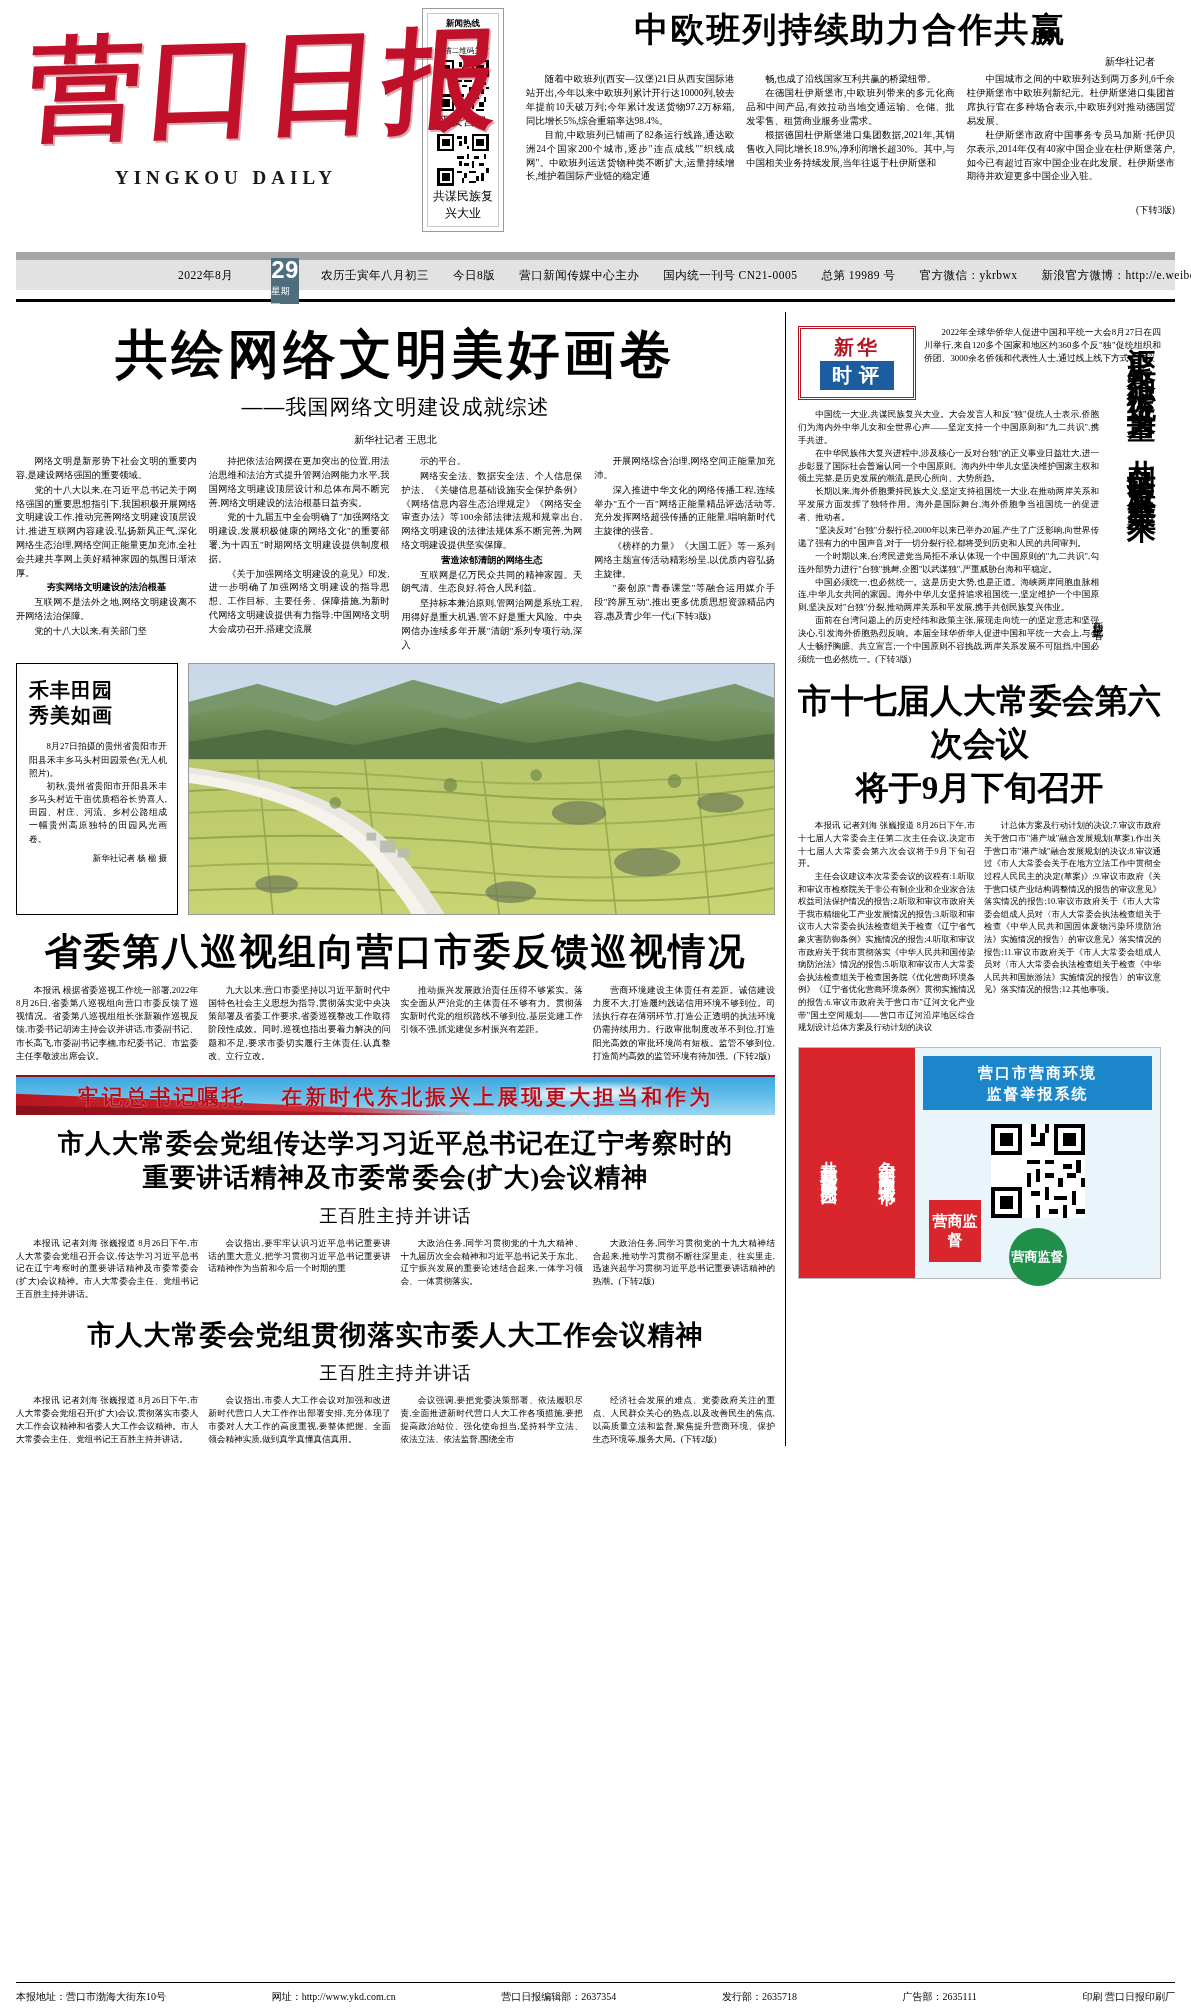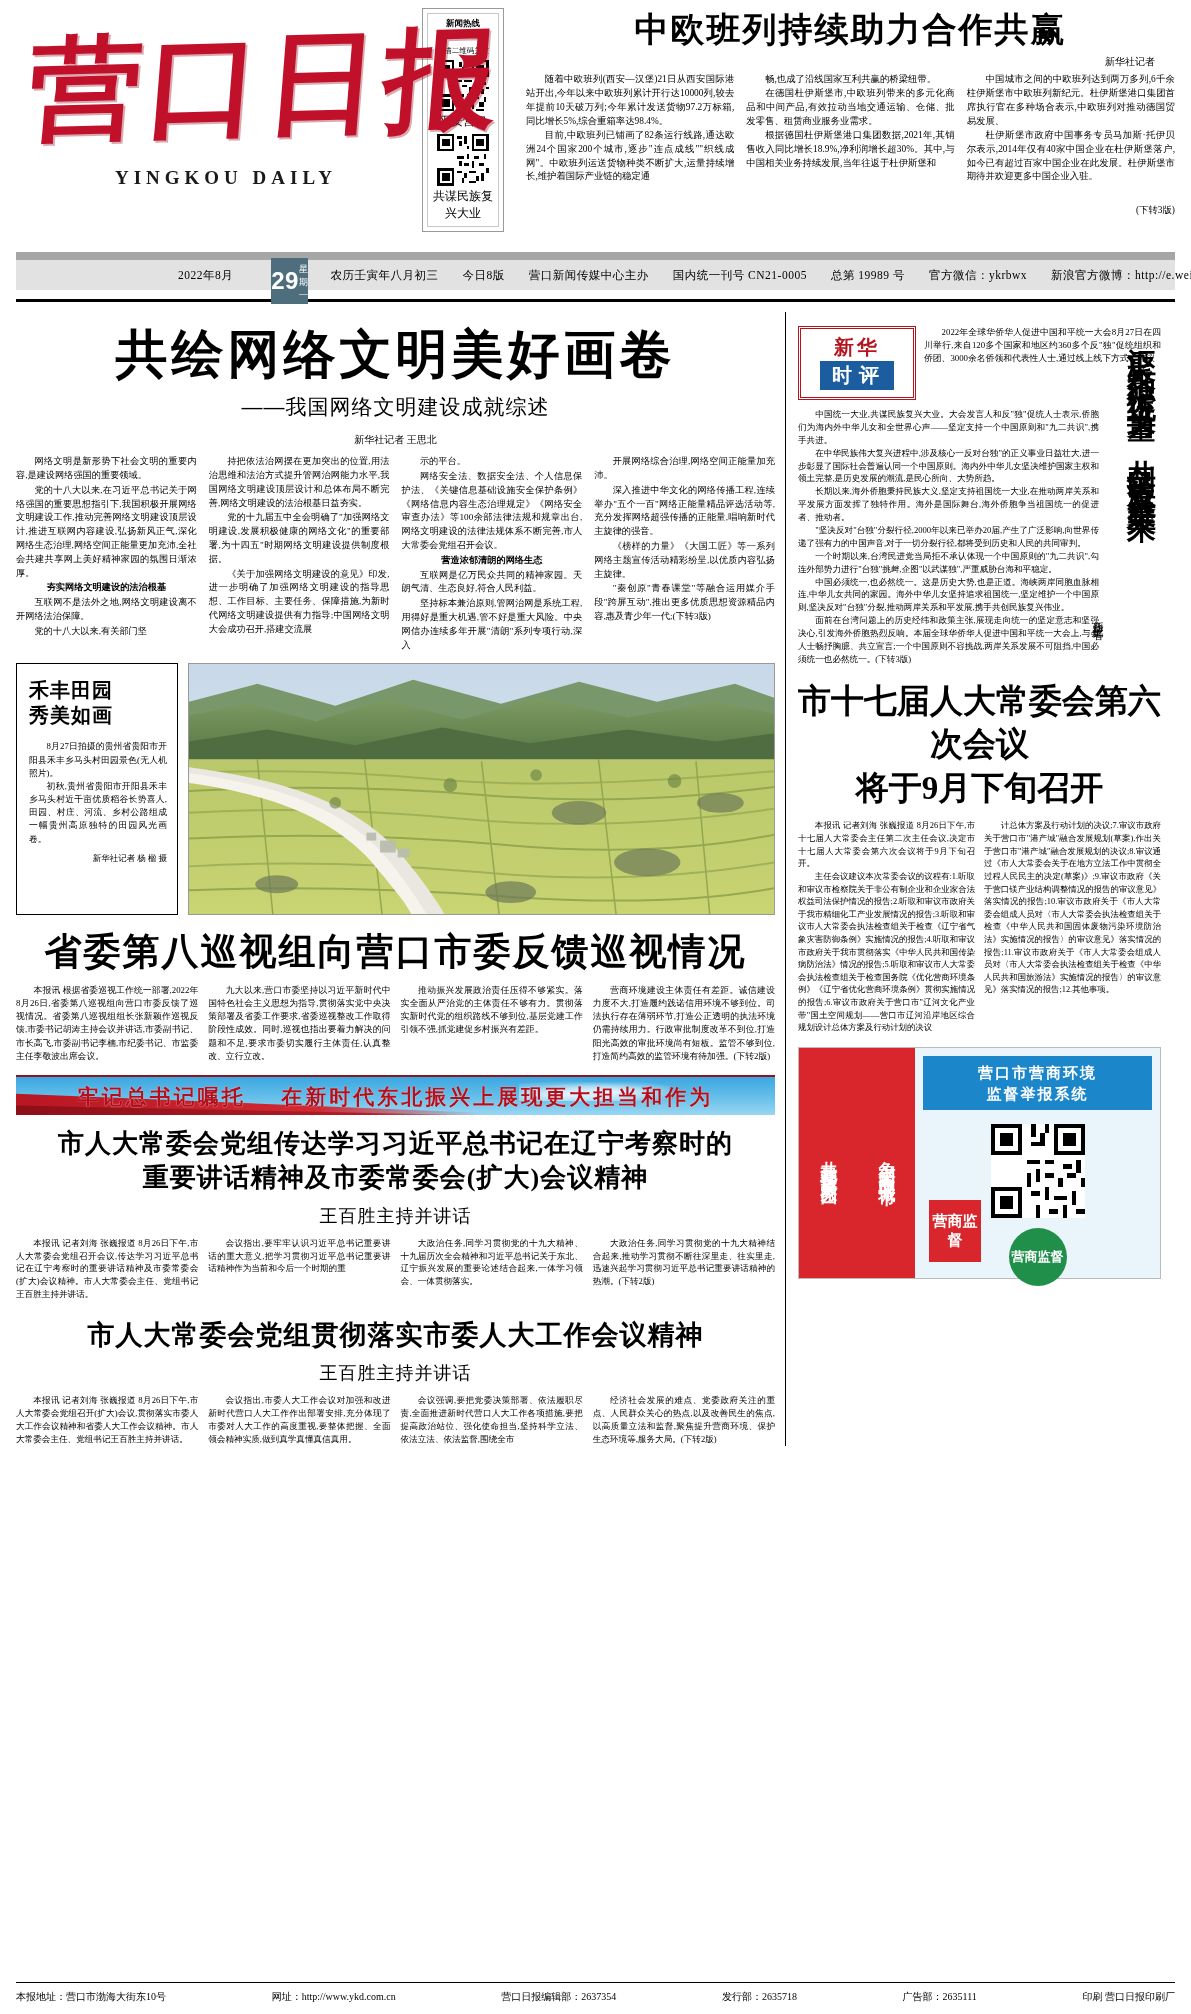--- a/index.html
+++ b/index.html
@@ -67,7 +67,7 @@
   .infobar .seg { padding: 0 12px; white-space: nowrap; }
   .daybox {
     width: 48px; height: 46px; background: #4e6e7d; color: #fff;
-    display: flex; align-items: center; 
+    display: flex; flex-direction: column; align-items: center; 
     margin: 0 10px 4px 26px; position: relative; top: 8px;
   }
   .daybox .num { font-size: 24px; font-weight: bold; line-height: 1; font-family:"Liberation Sans",sans-serif;}

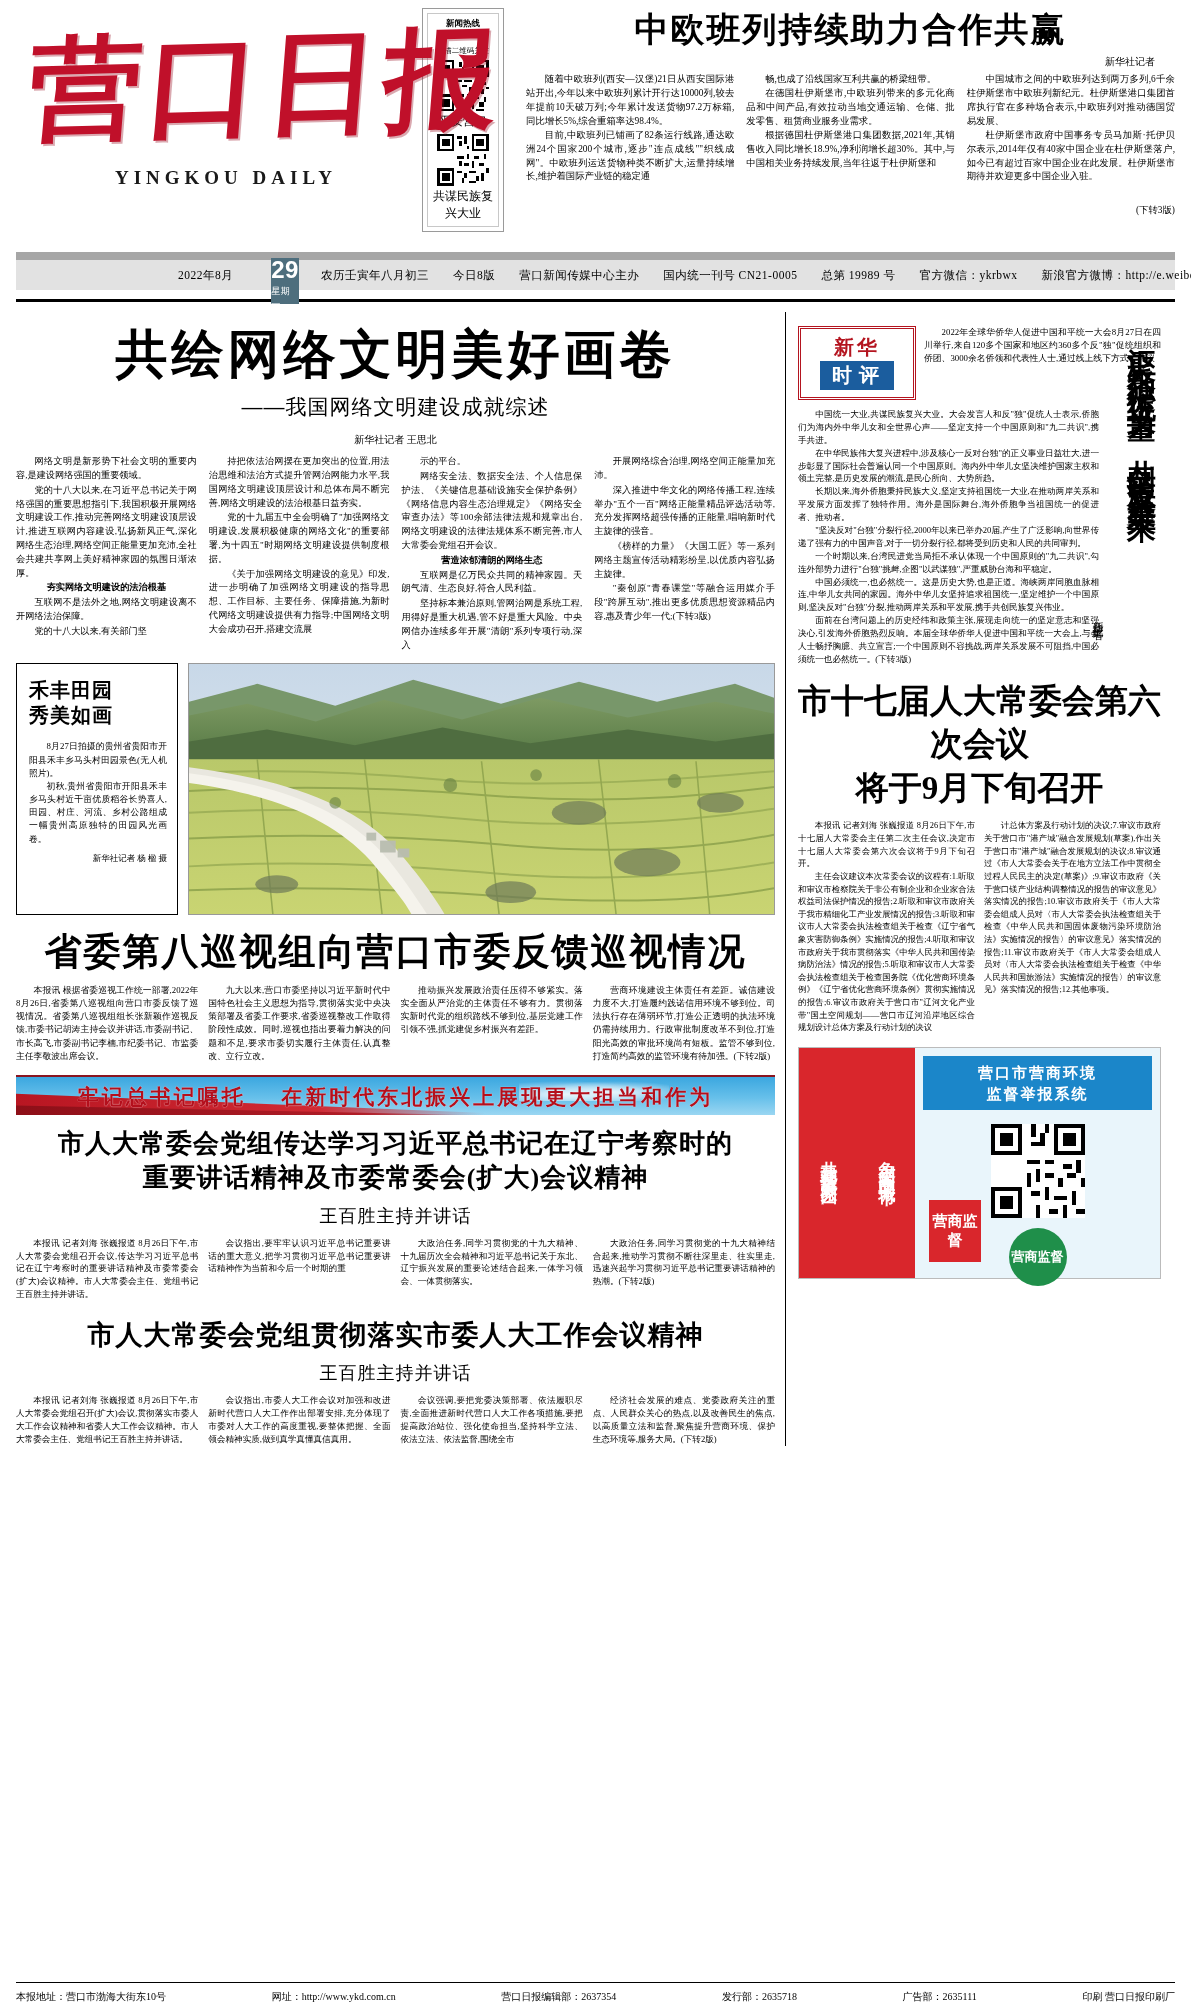--- a/index.html
+++ b/index.html
@@ -412,7 +412,7 @@
         </div>
         <div class="c">
           <p>示的平台。</p>
-          <p>网络安全法、数据安全法、个人信息保护法、《关键信息基础设施安全保护条例》《网络信息内容生态治理规定》《网络安全审查办法》等100余部法律法规和规章出台,网络文明建设的法律法规体系不断完善,市人大常委会党组召开会议。</p>
+          <p>网络安全法、数据安全法、个人信息保护法、《关键信息基础设施安全保护条例》《网络信息内容生态治理规定》《网络安全审查办法》等100余部法律法规和规章出台,网络文明建设的法律法规体系不断完善,为网络文明建设提供坚实保障。</p>
           <p class="sub">营造浓郁清朗的网络生态</p>
           <p>互联网是亿万民众共同的精神家园。天朗气清、生态良好,符合人民利益。</p>
           <p>坚持标本兼治原则,管网治网是系统工程,用得好是重大机遇,管不好是重大风险。中央网信办连续多年开展"清朗"系列专项行动,深入</p>

